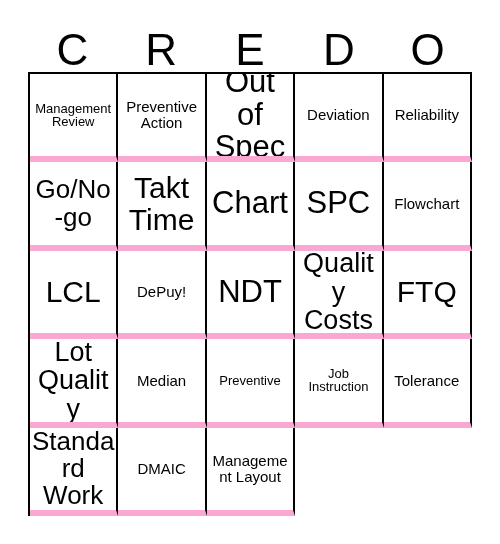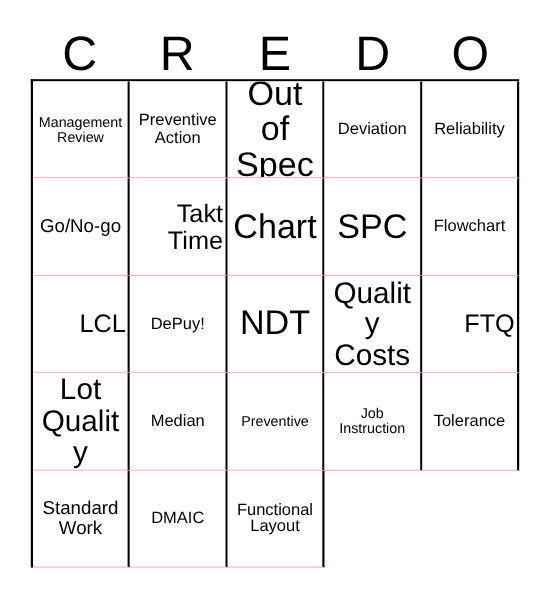--- a/index.html
+++ b/index.html
@@ -60,7 +60,7 @@
   }
   .cell {
     border-right: 2px solid #000000;
-    border-bottom: 1px solid #f9a8d4;
+    border-bottom: 6px solid #f9a8d4;
     box-sizing: border-box;
     display: flex;
     align-items: center;

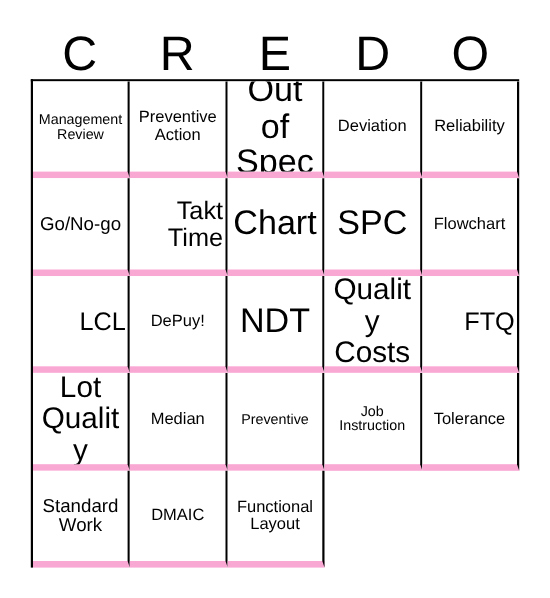--- a/index.html
+++ b/index.html
@@ -82,7 +82,7 @@
   
   .s-xs  { font-size: 13px; }
   .s-sm  { font-size: 15px; }
-  .s-md  { font-size: 17px; }
+  .s-md  { font-size: 26px; }
   .s-lg  { font-size: 15px; }
   .s-xl  { font-size: 27px; }
   .s-xxl { font-size: 31px; }

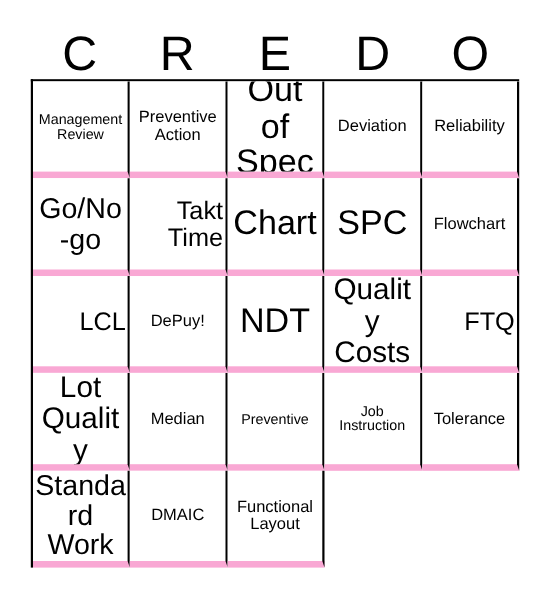--- a/index.html
+++ b/index.html
@@ -86,7 +86,7 @@
   .s-lg  { font-size: 15px; }
   .s-xl  { font-size: 27px; }
   .s-xxl { font-size: 31px; }
-  .s-hg  { font-size: 23px; text-align: right; }
+  .s-hg  { font-size: 30px; }
 </style>
 </head>
 <body>

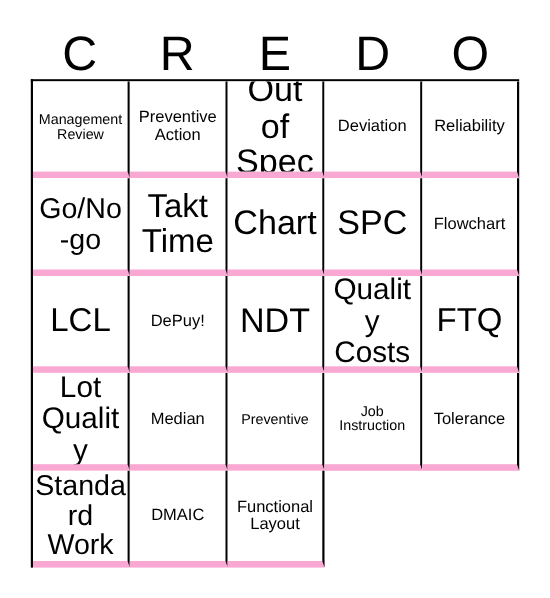--- a/index.html
+++ b/index.html
@@ -174,7 +174,7 @@
         <span class="cell-text s-lg">DMAIC</span>
       </div>
     <div class="cell">
-        <span class="cell-text s-sm">Functional Layout</span>
+        <span class="cell-text s-sm">Management Layout</span>
       </div>
   </div>
 

